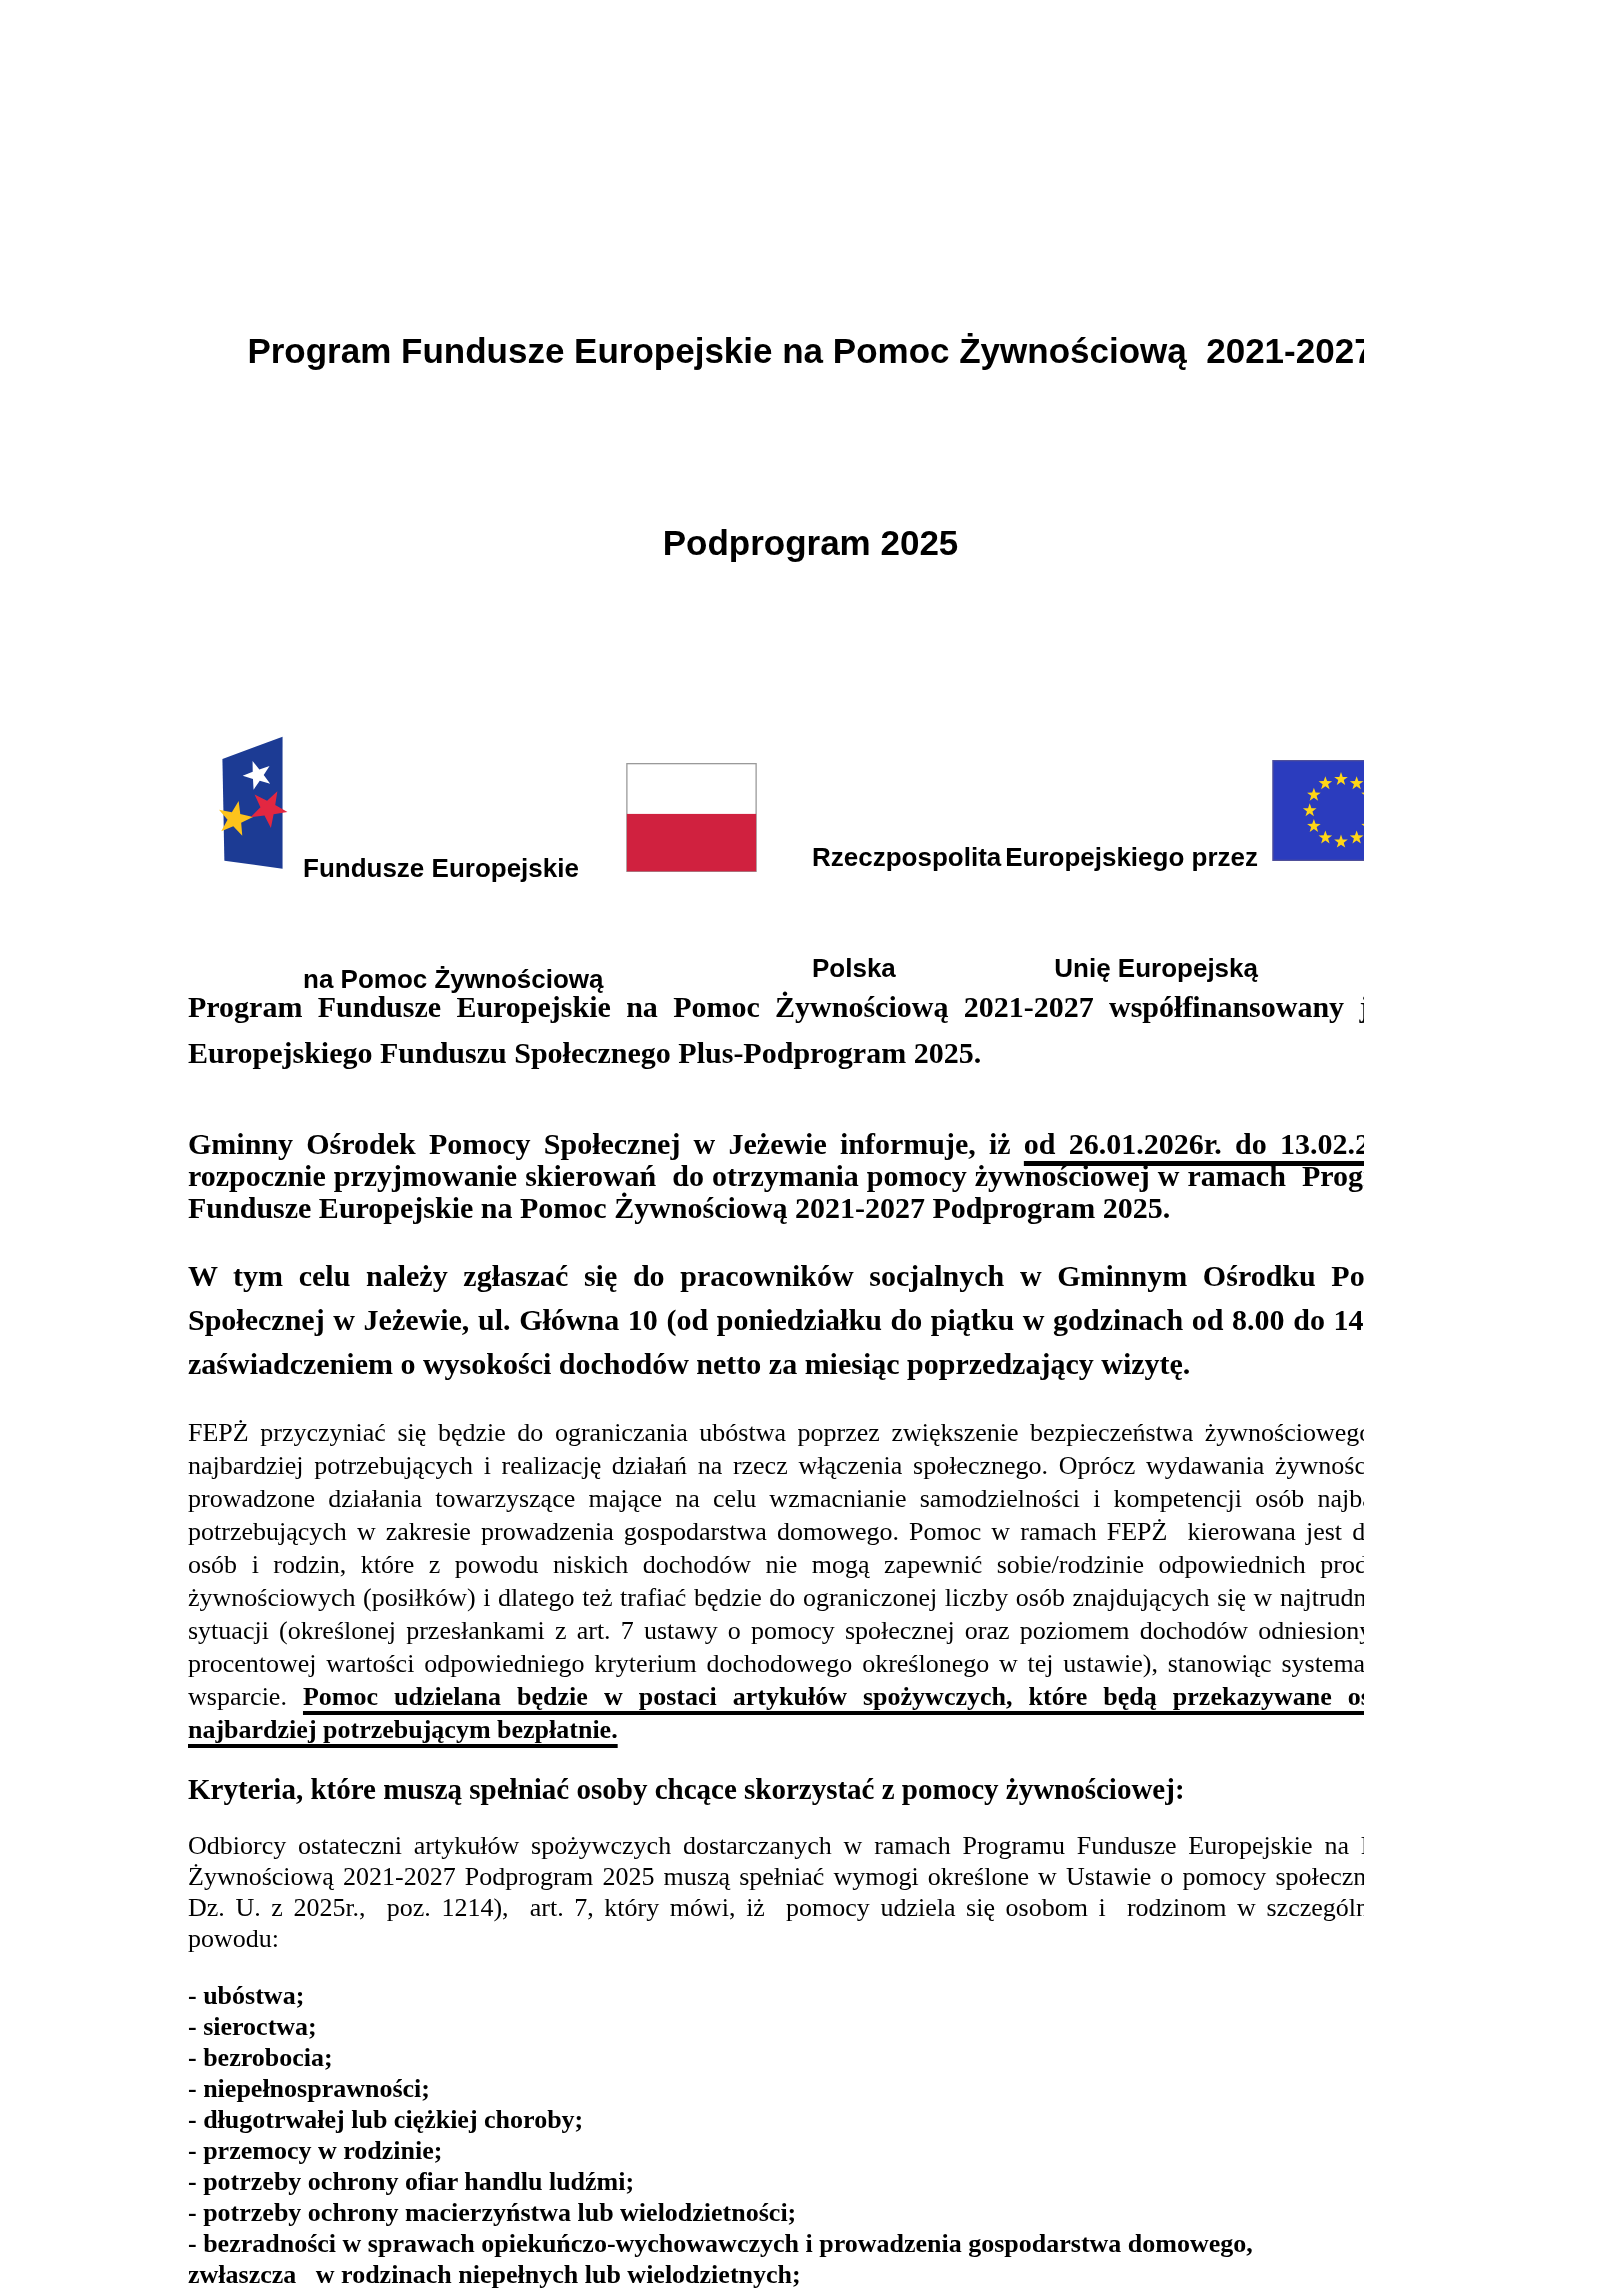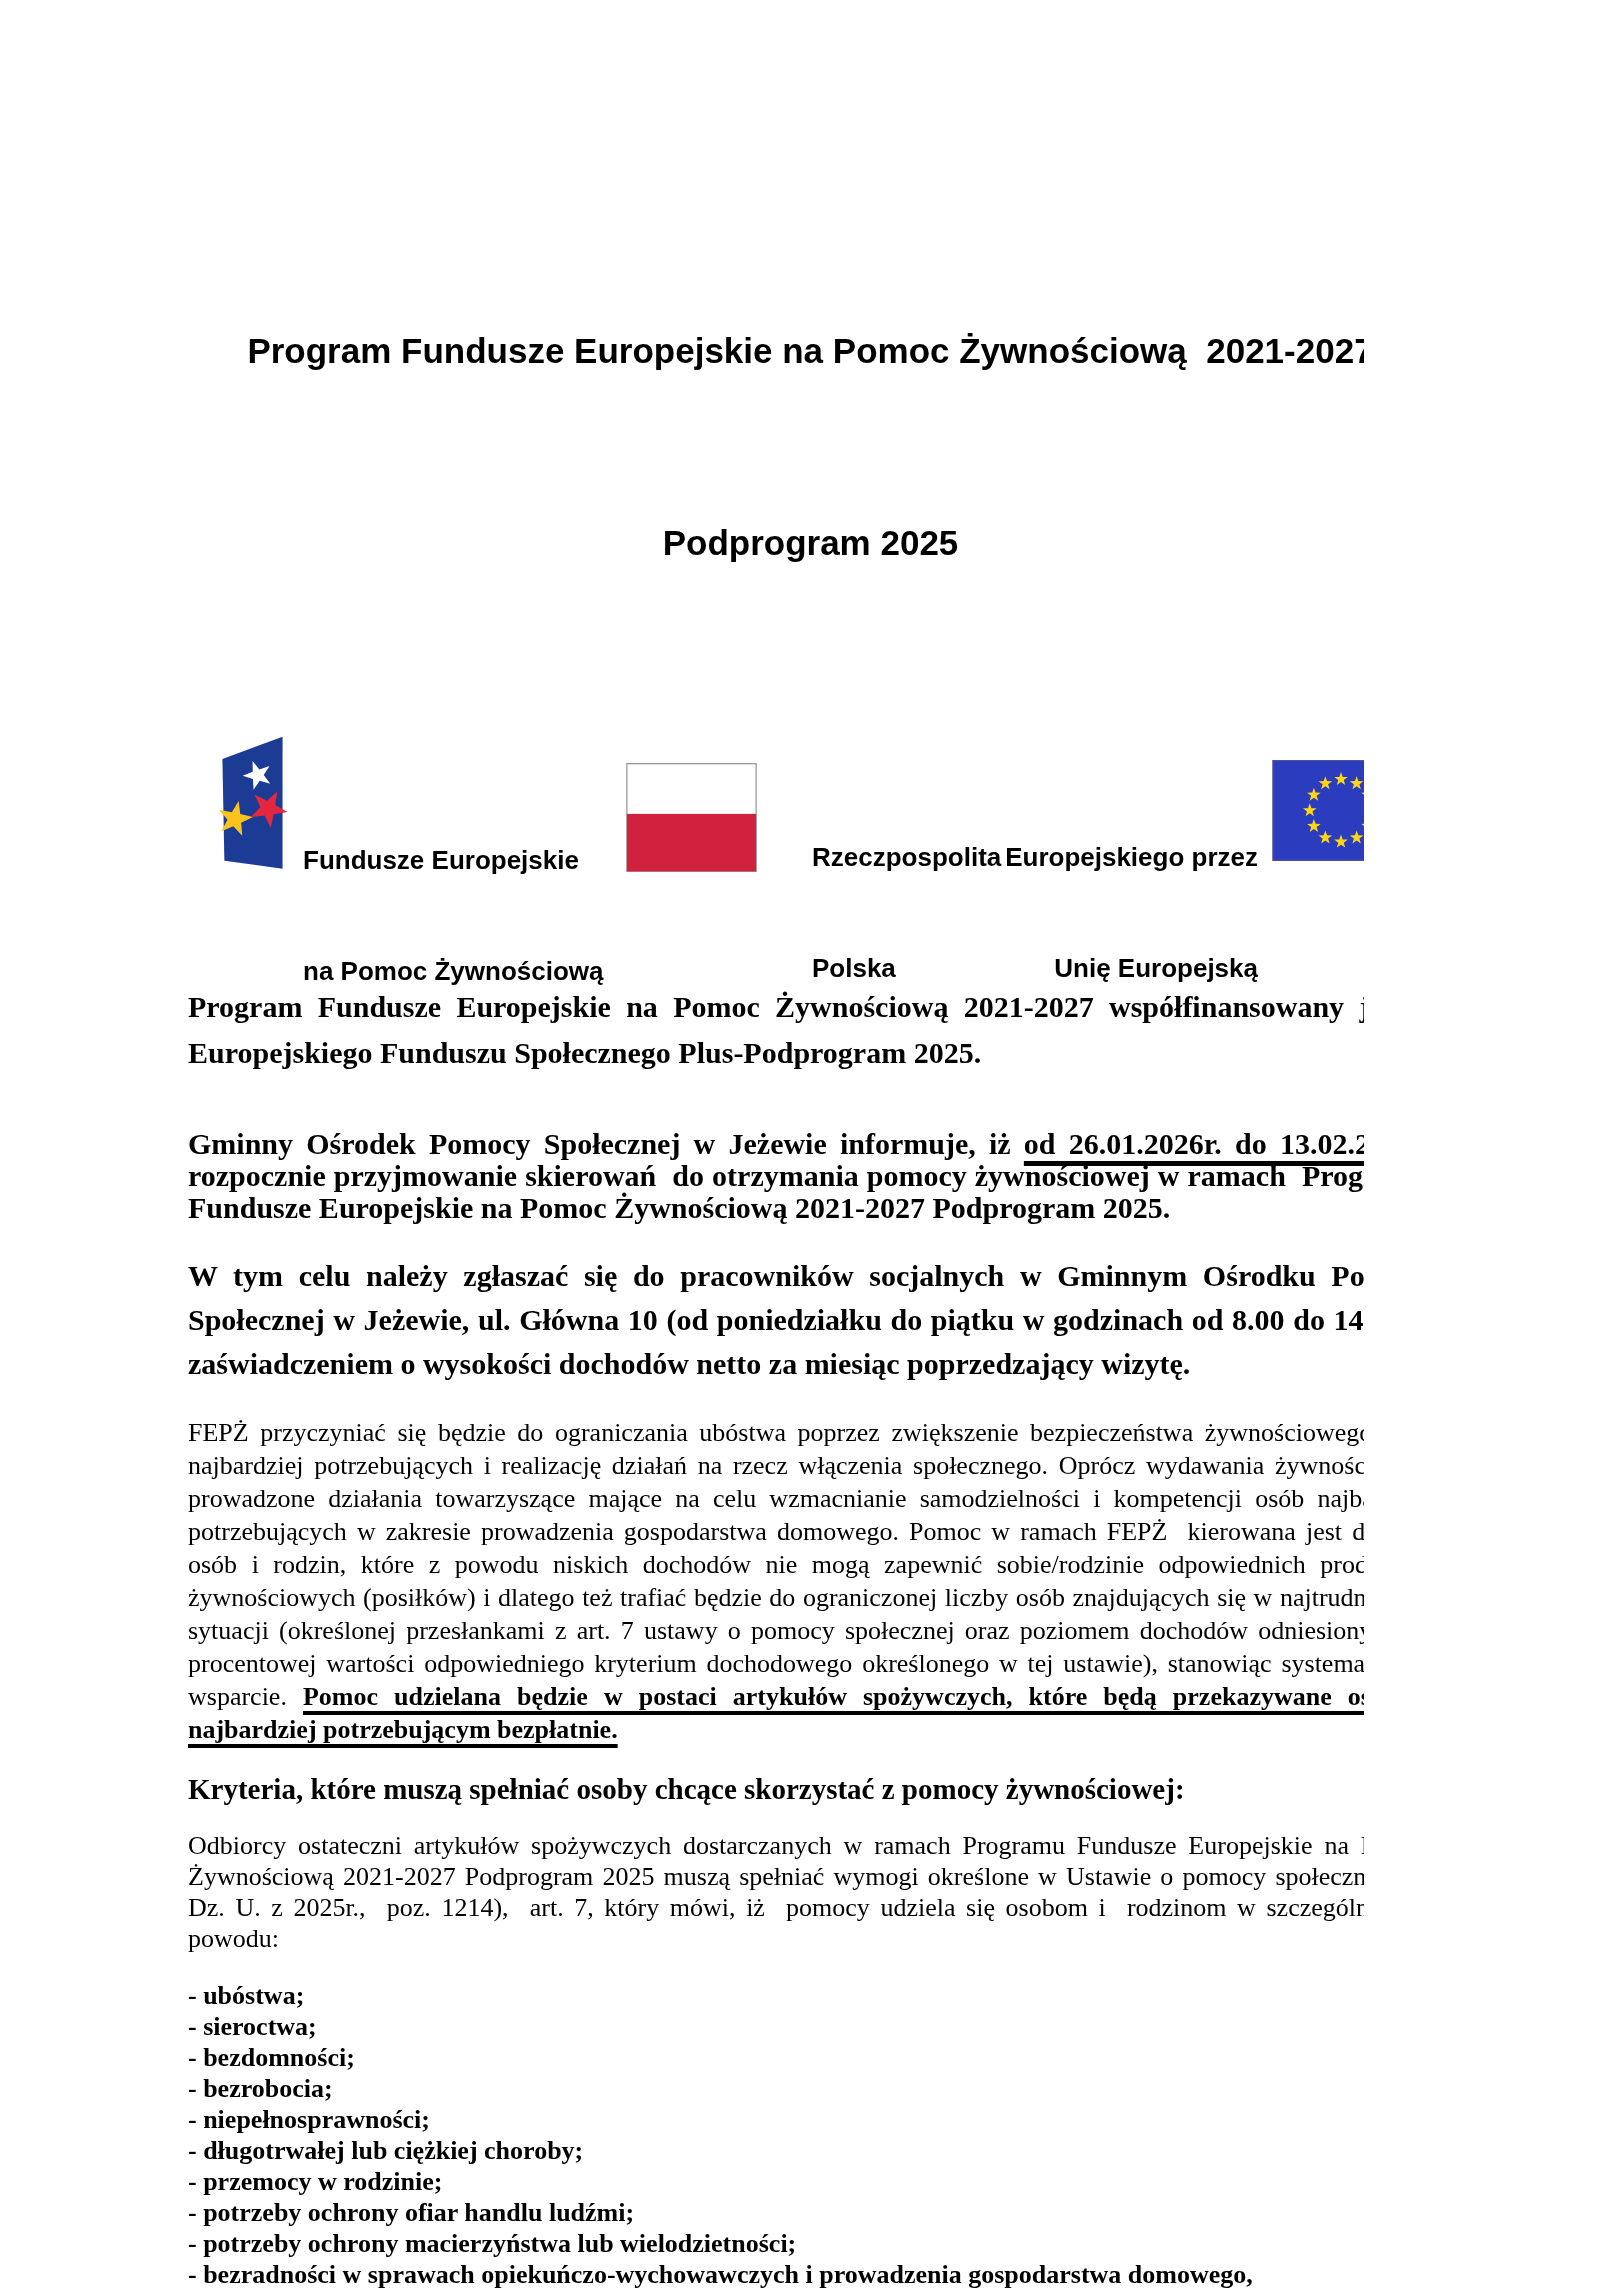--- a/index.html
+++ b/index.html
@@ -46,7 +46,7 @@
     white-space:pre;
   }
   .fe-logo-svg  { position:absolute; left:29.4px;  top:2px;  overflow:visible; }
-  .fe-label     { left:115px; top:34px; }
+  .fe-label     { left:115px; top:42px; }
   .pl-flag-svg  { position:absolute; left:438px; top:29.4px; }
   .pl-label     { left:624px; top:31px; }
   .eu-label     { right:175px; top:31px; text-align:right; }

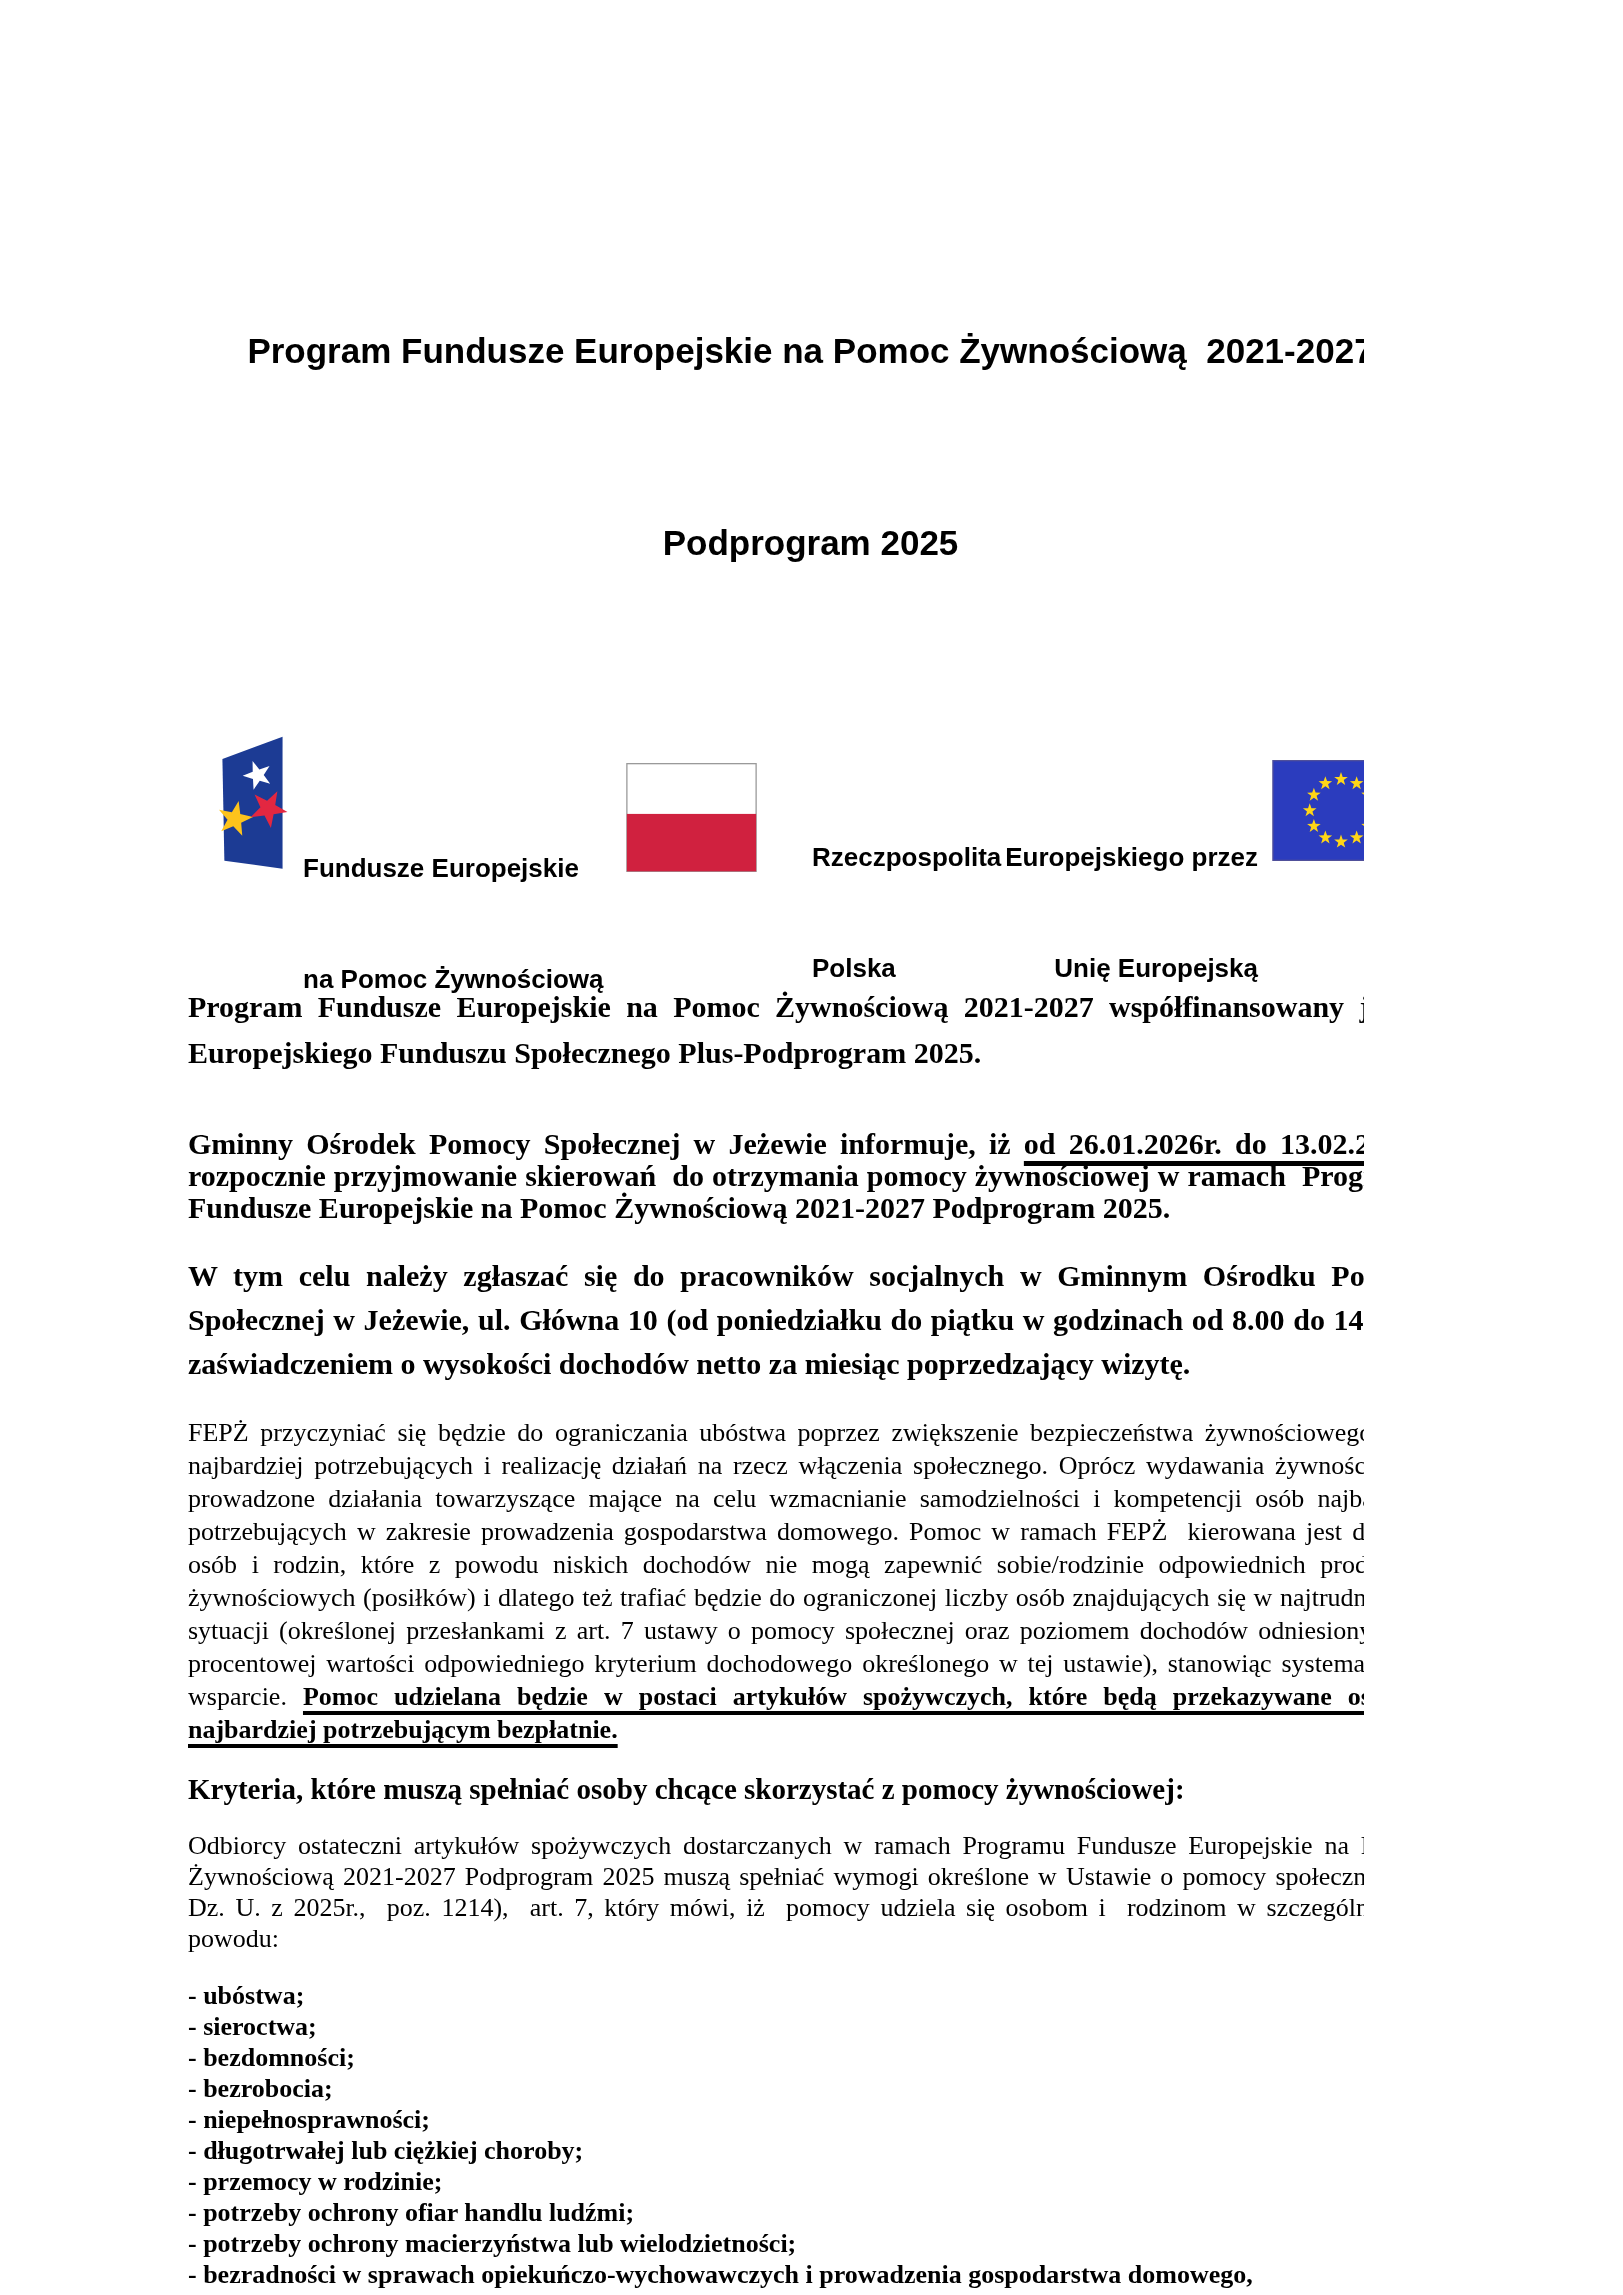--- a/index.html
+++ b/index.html
@@ -195,7 +195,6 @@
 
         <div class="crit-item">- sieroctwa;</div>
 
-        <div class="crit-item">- bezdomności;</div>
 
         <div class="crit-item">- bezrobocia;</div>
 

